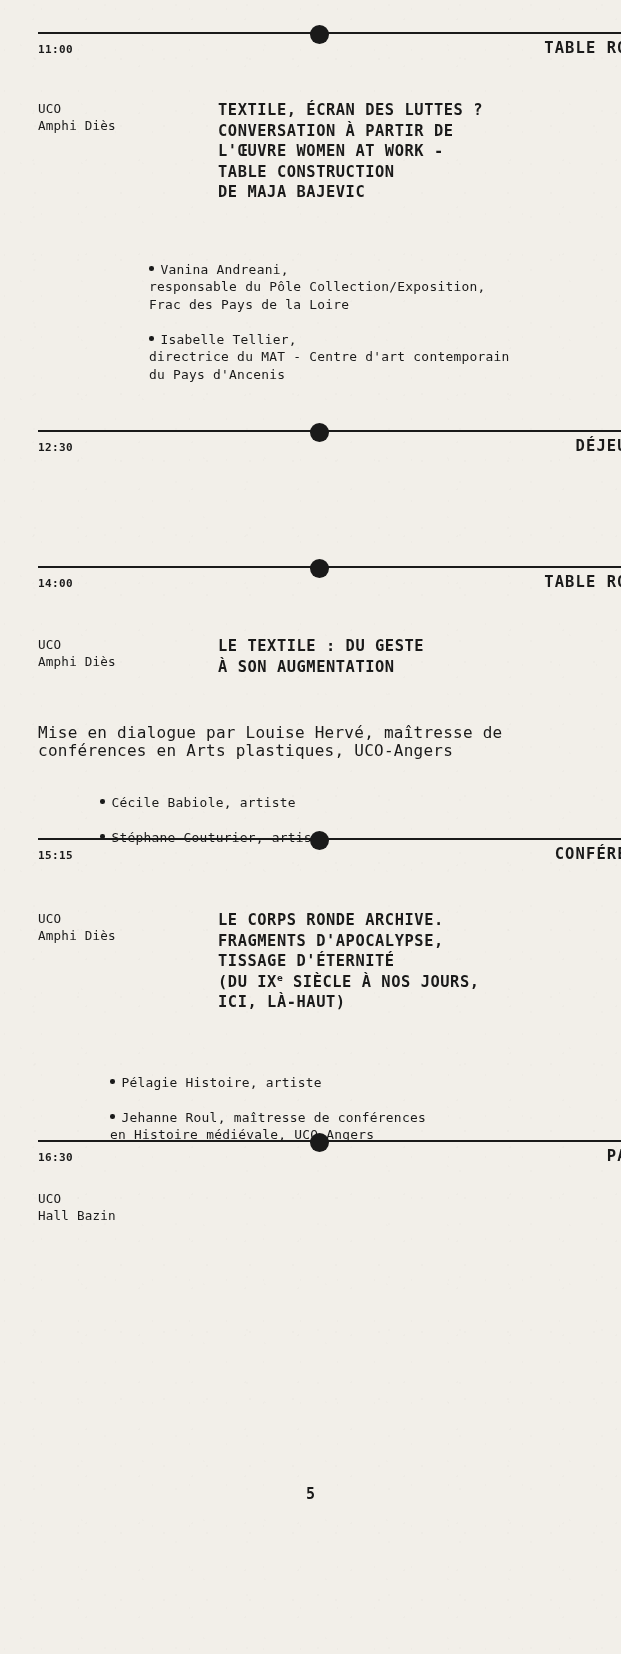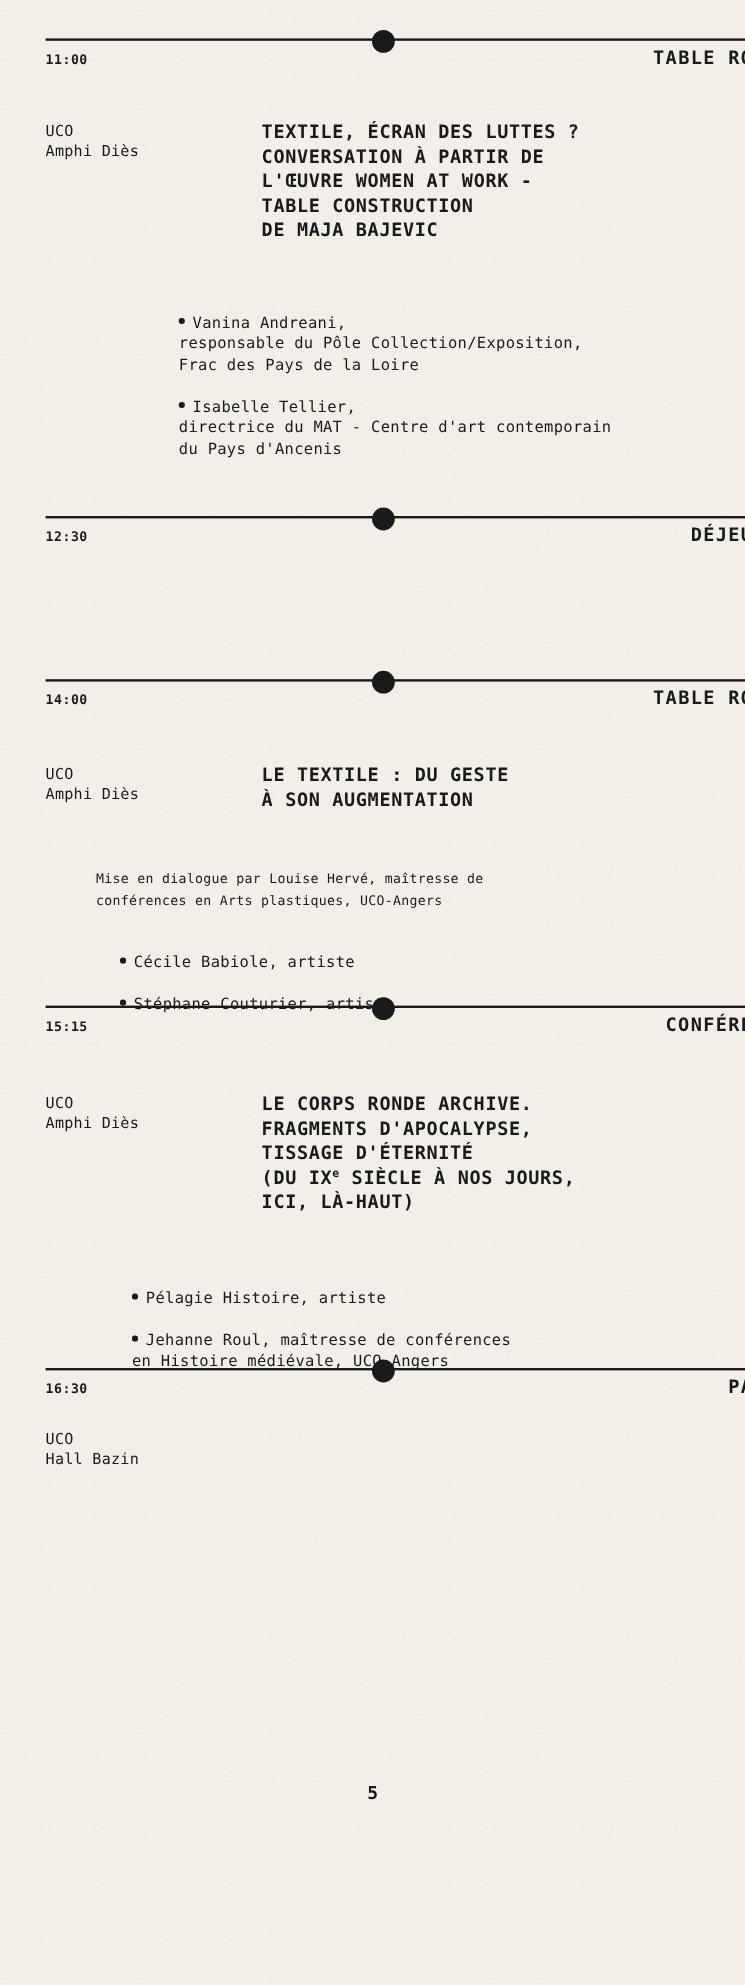--- a/index.html
+++ b/index.html
@@ -112,11 +112,10 @@
     line-height: 0;
   }
   .intro {
-    font-size: 11px;
+    font-size: 16px;
     line-height: 17.5px;
     letter-spacing: 0.25px;
     white-space: pre-line;
-    margin-left: 42px;
   }
   .speakers {
     font-size: 12.9px;

